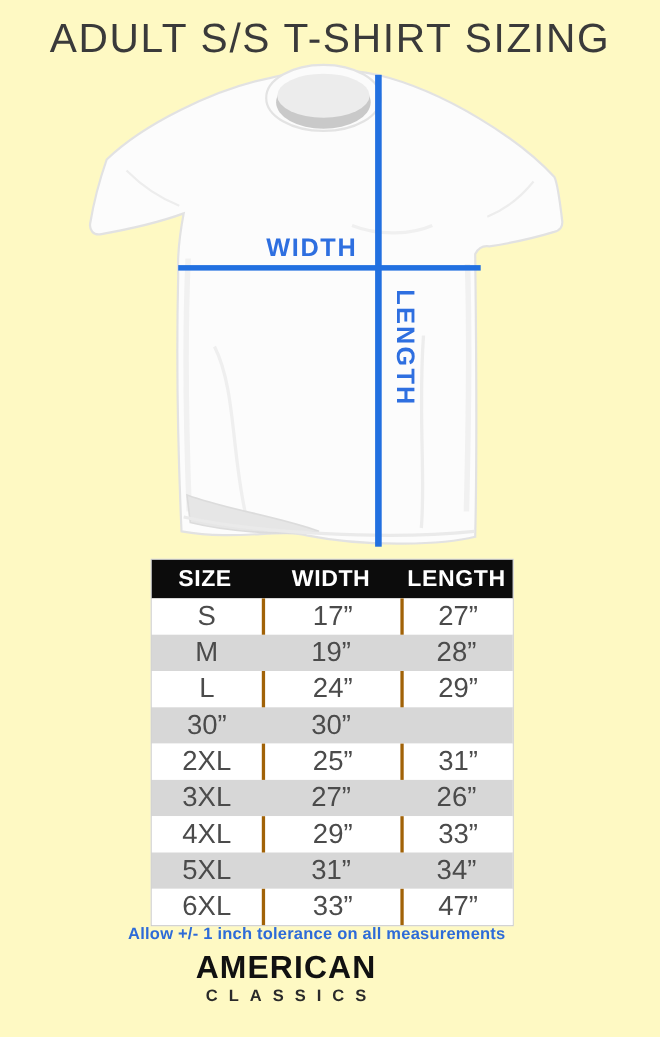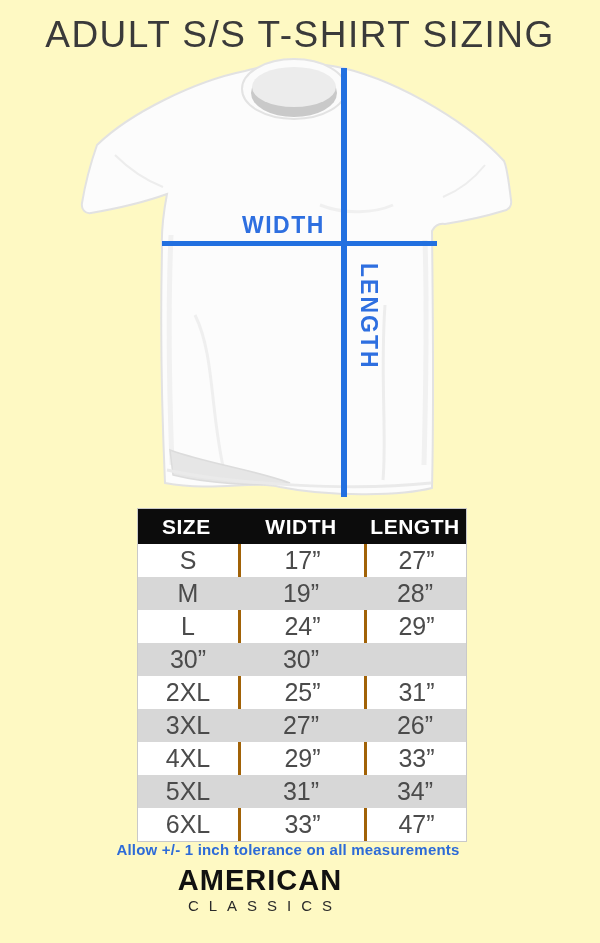--- a/index.html
+++ b/index.html
@@ -52,7 +52,7 @@
     font-size:29px; font-weight:800; color:#111111; letter-spacing:1px; line-height:33px;
   }
   .brand-sub {
-    font-size:15px; font-weight:400; color:#2a2a2a;
+    font-size:15px; font-weight:700; color:#2a2a2a;
     letter-spacing:10px; padding-left:10px; line-height:18px;
   }
 </style>

